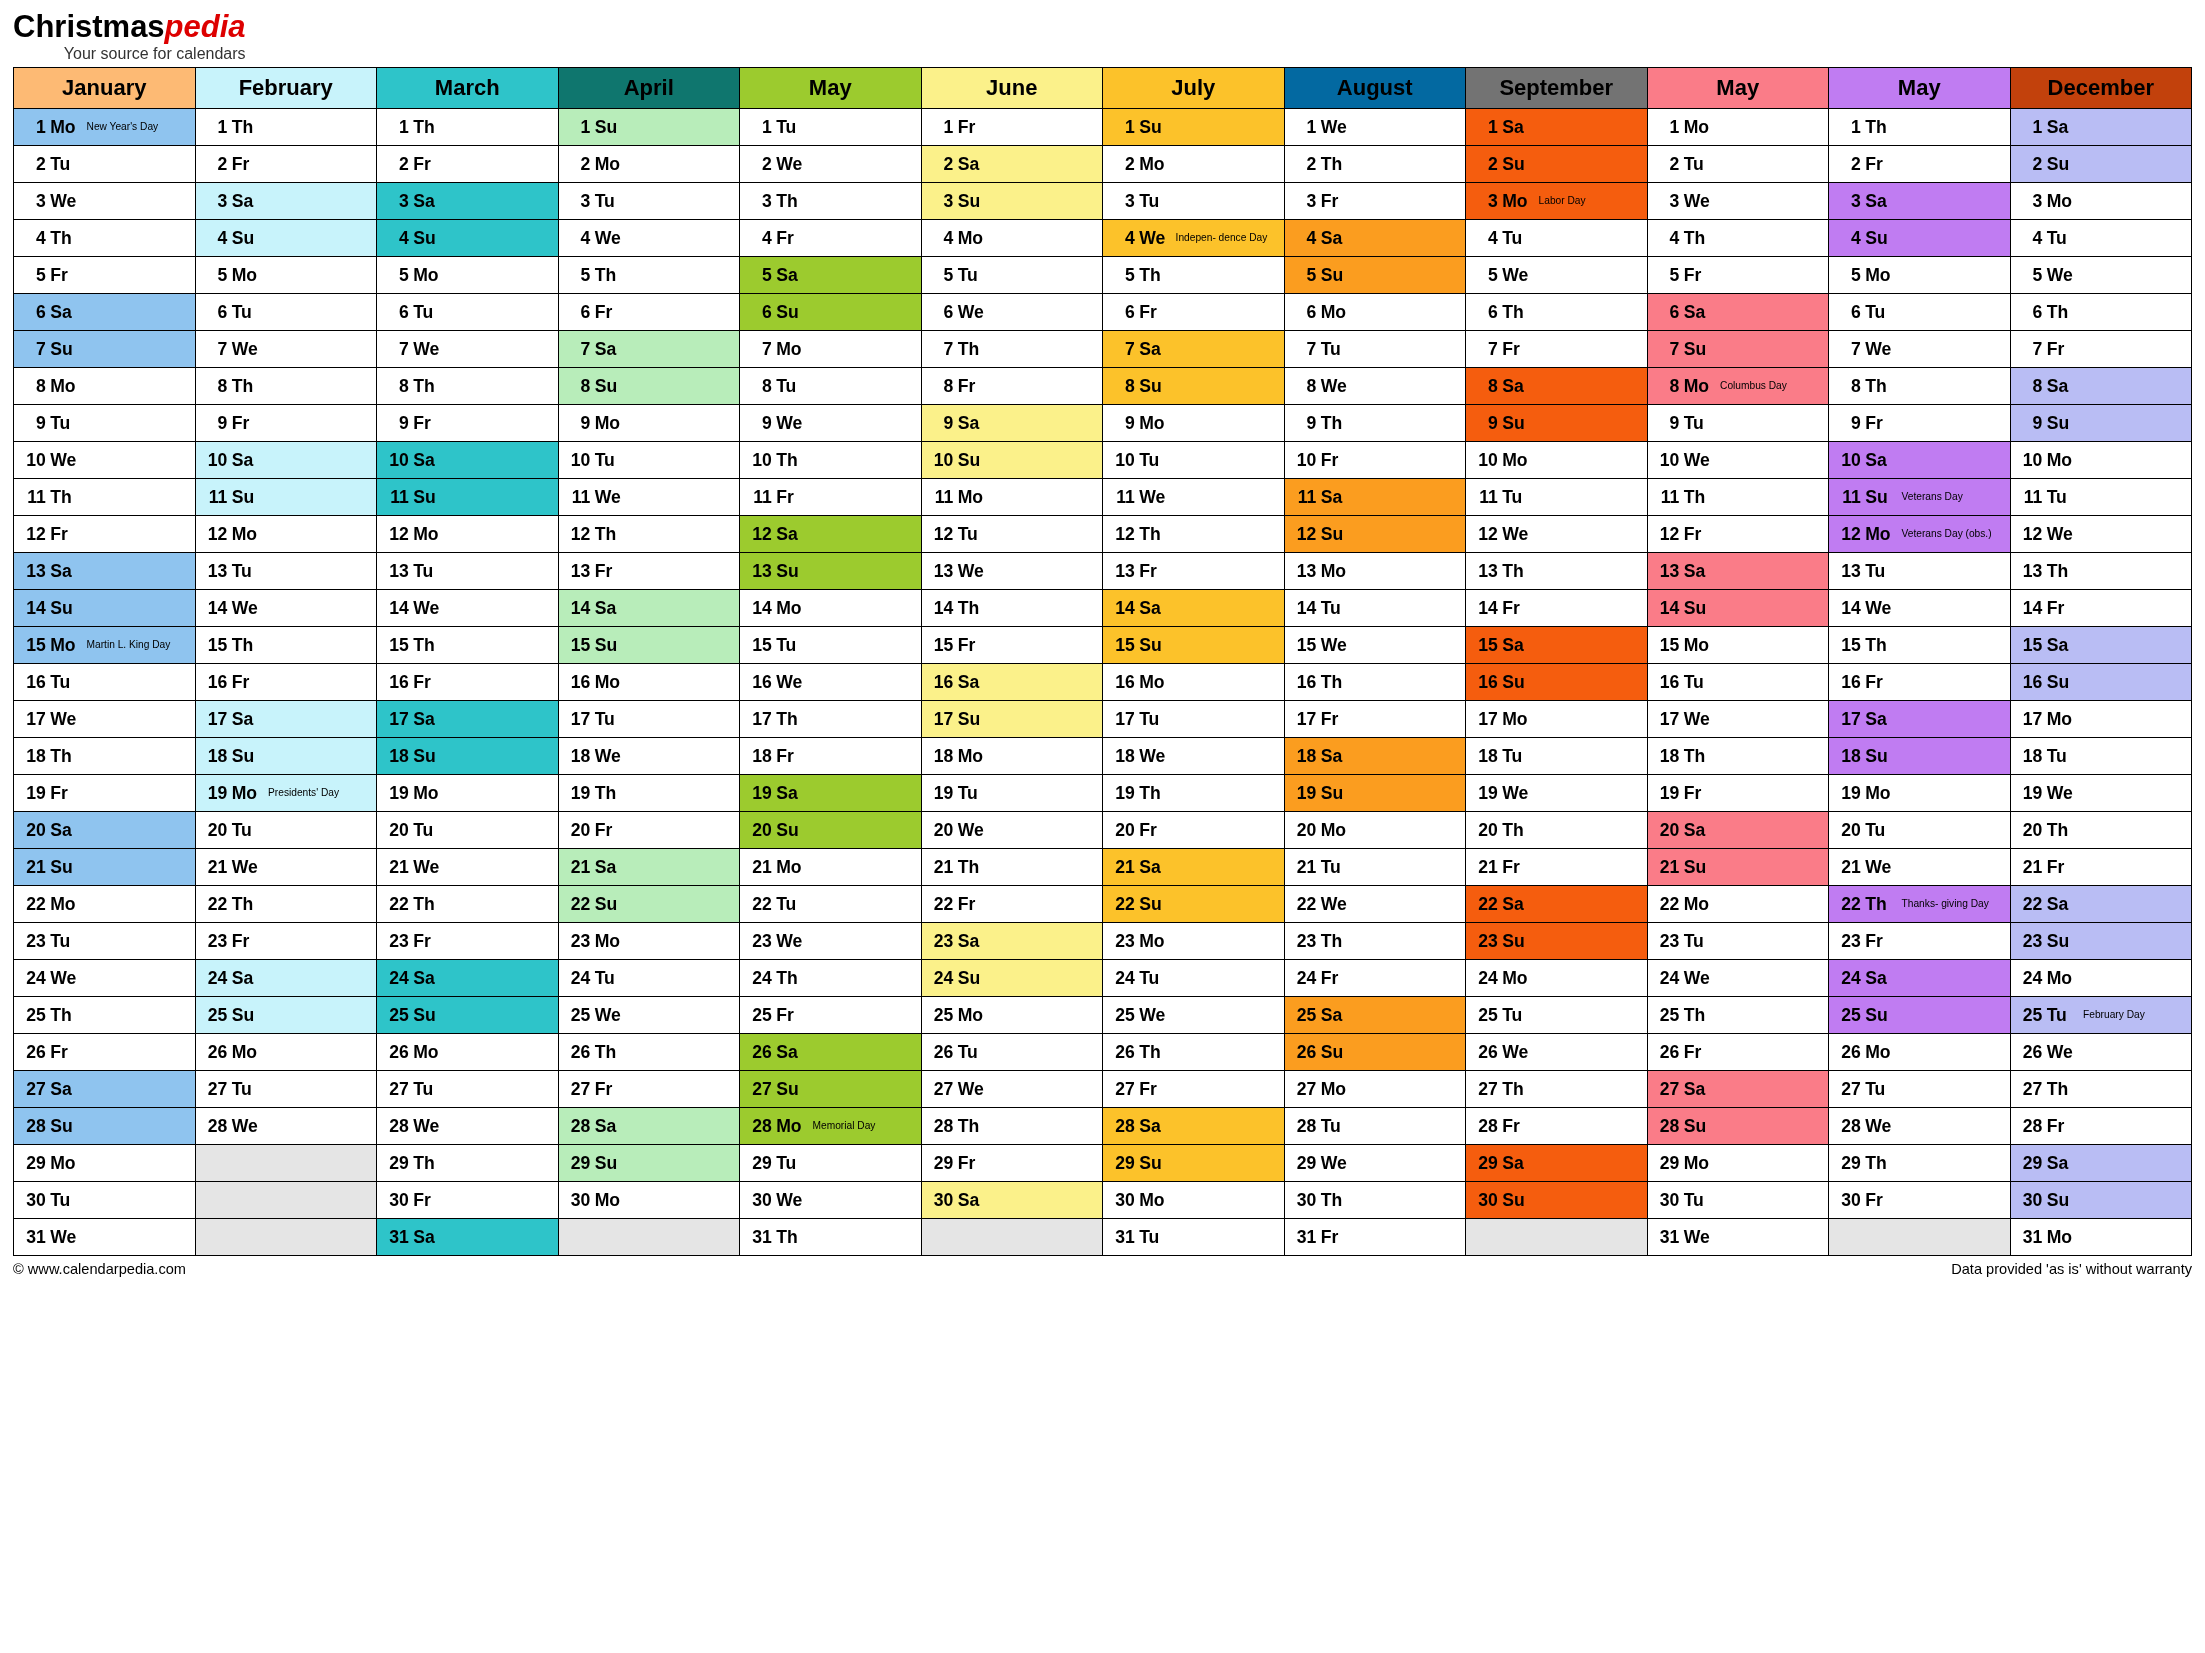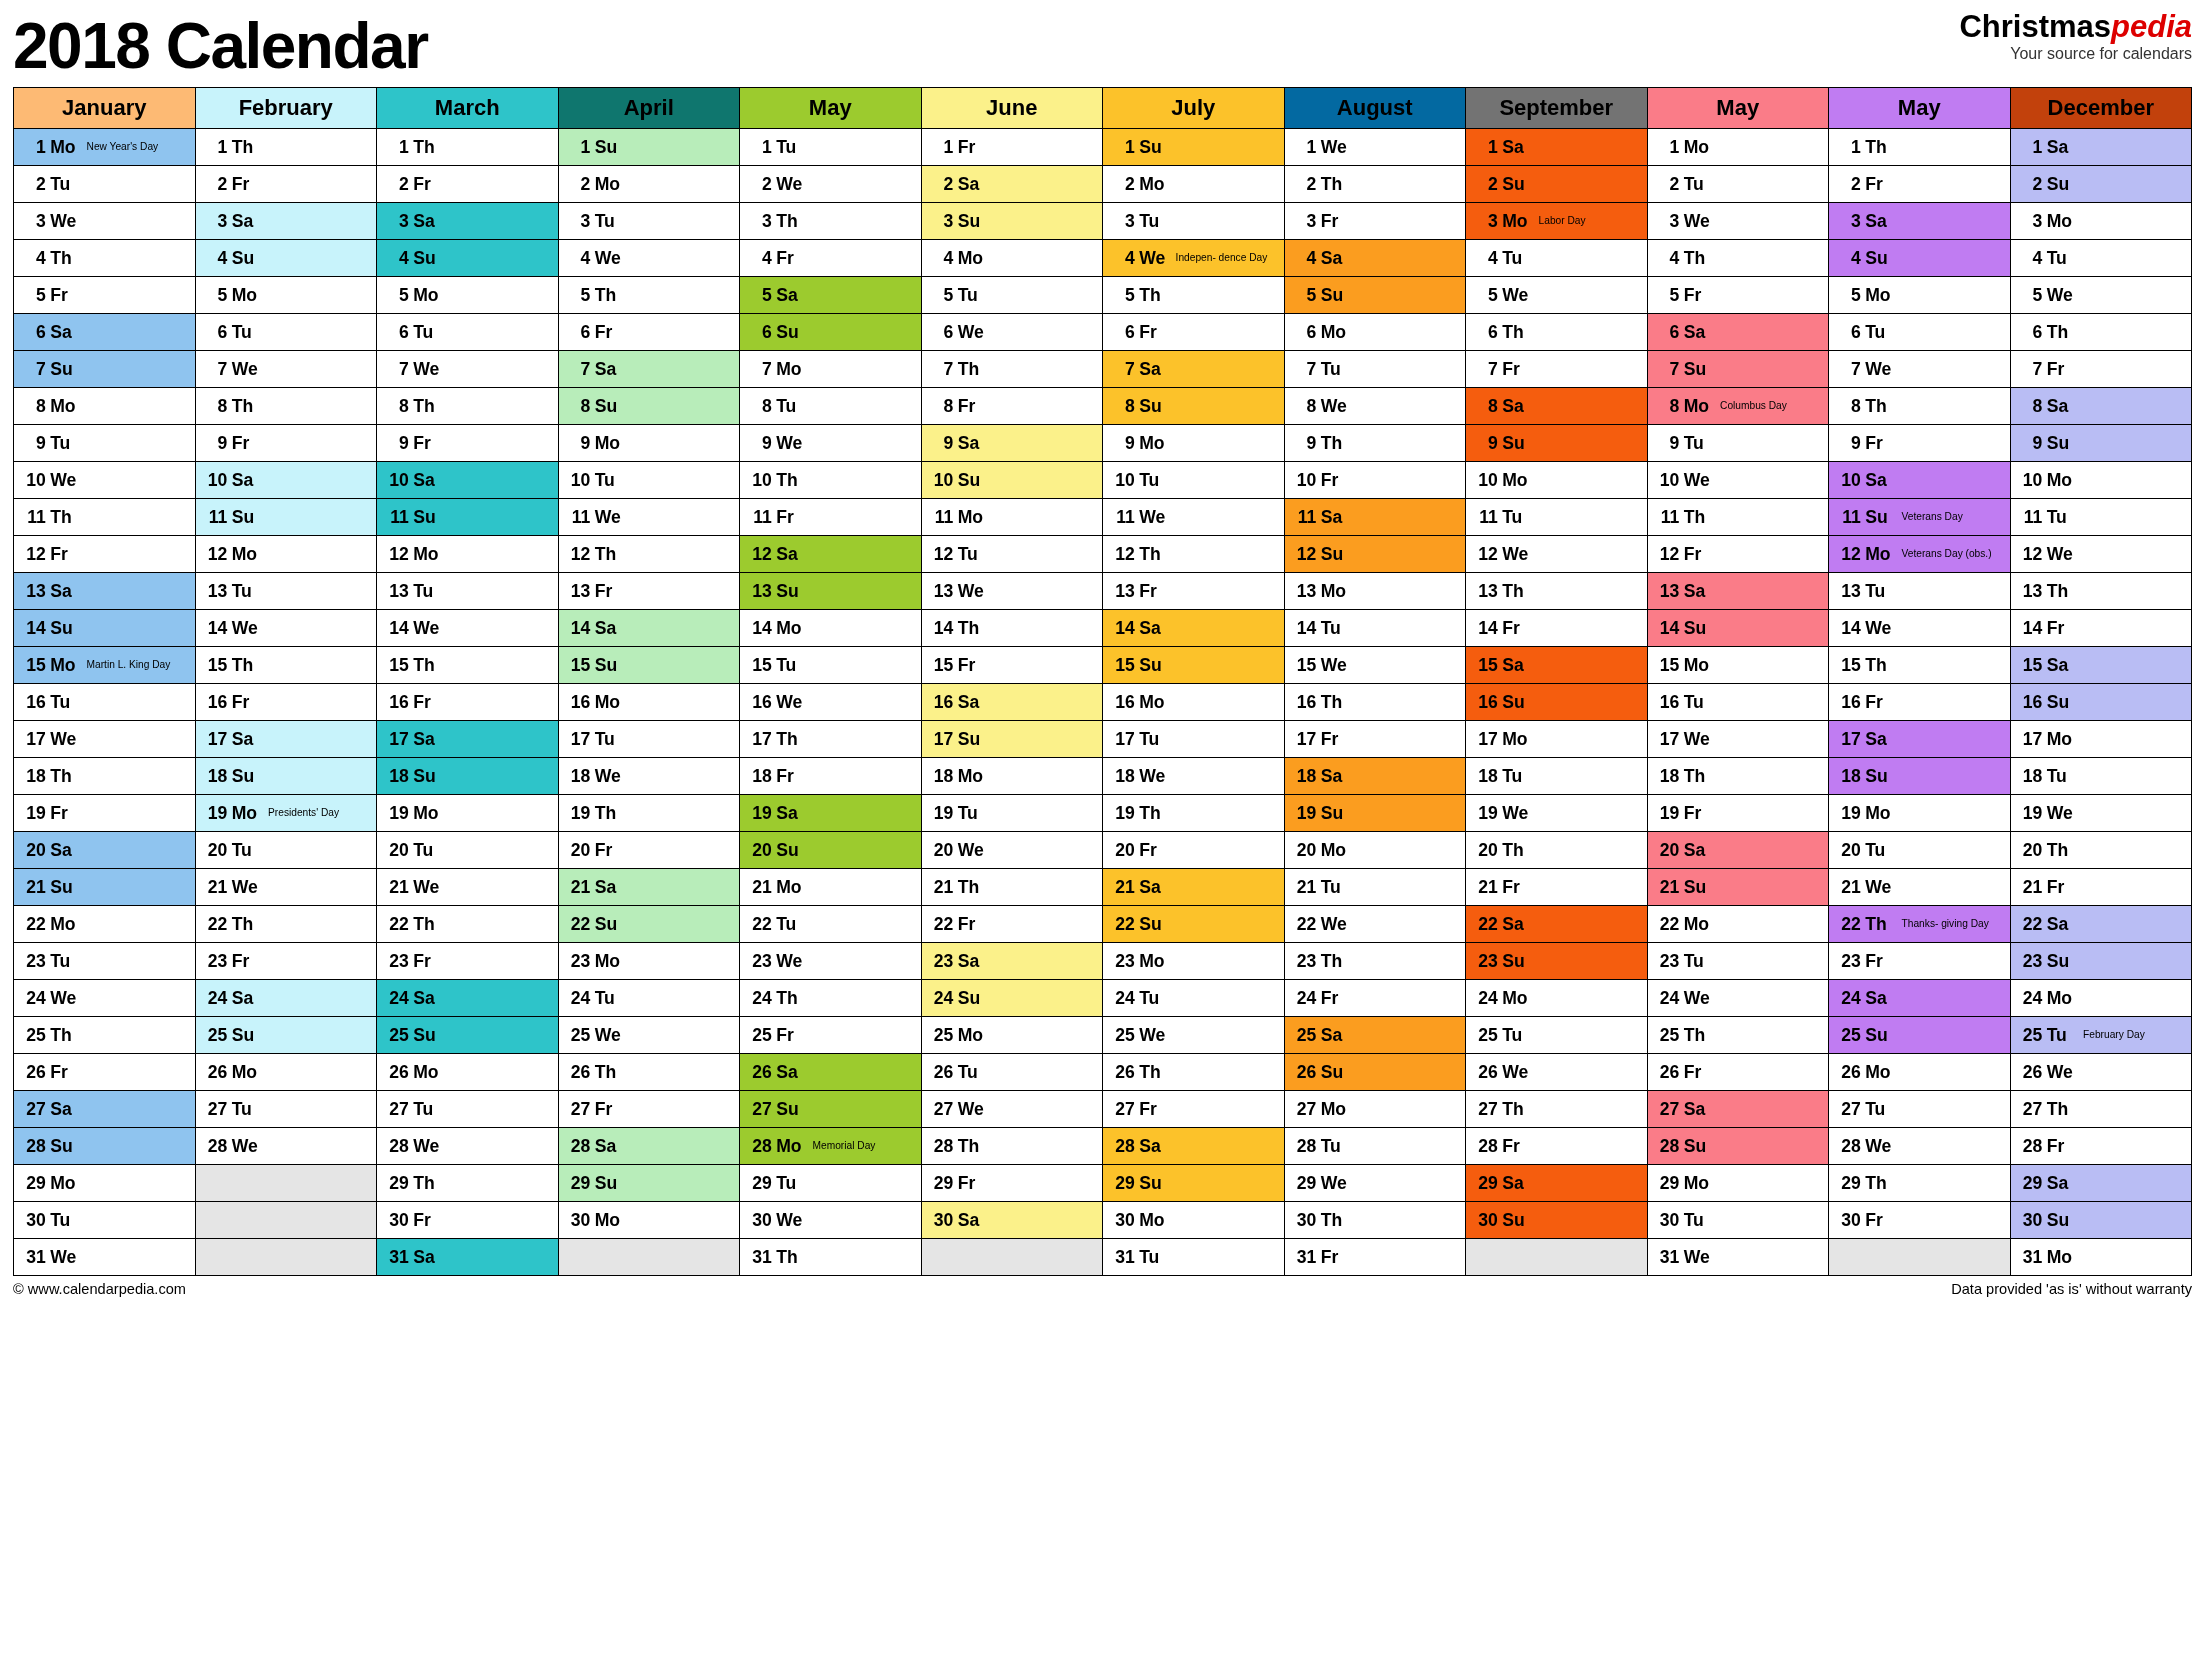--- a/index.html
+++ b/index.html
@@ -24,7 +24,6 @@
 <body>
 
 <div class="hdr">
-  <div class="title">2018 Calendar</div>
   <div class="brand">
     <div class="b1"><span>Christmas</span><span class="p">pedia</span></div>
     <div class="b2">Your source for calendars</div>

